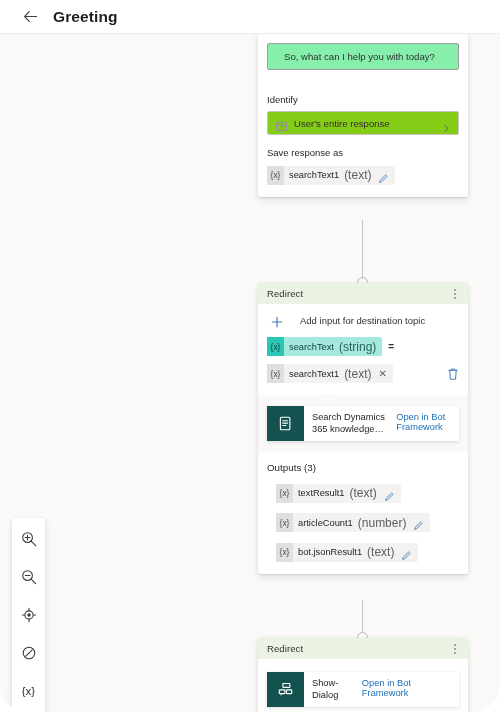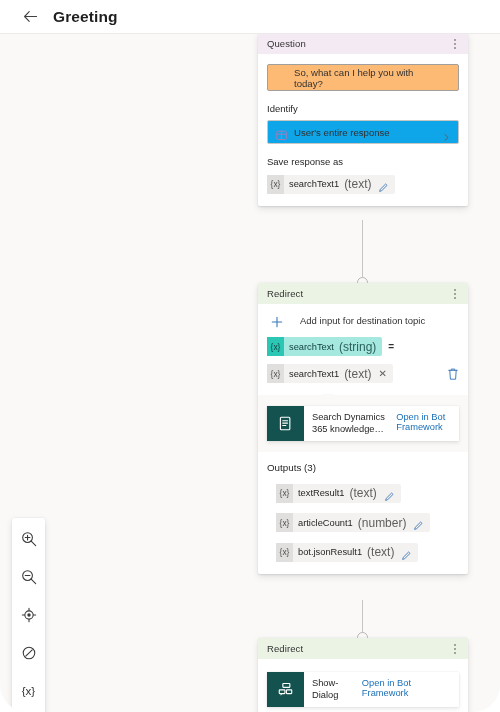--- a/index.html
+++ b/index.html
@@ -183,14 +183,6 @@
     <div class="conn-dot" style="top:-6px;"></div>
 
     <div class="node" style="top:-1px;">
-      <div class="node-header question">
-        <span class="node-title">Question</span>
-        <span class="kebab">
-            <i></i>
-            <i></i>
-            <i></i>
-          </span>
-      </div>
       <div class="node-body">
 
 

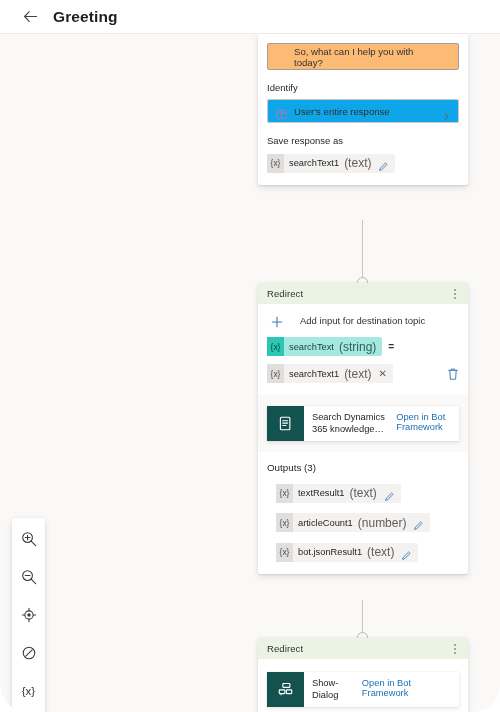--- a/index.html
+++ b/index.html
@@ -73,9 +73,9 @@
   .lbl-section { font-size: 9.5px; color: #201f1e; margin-bottom: 6px; }
 
   .textbox {
-    border: 1px solid #a19f9d; background: #fdba74; border-radius: 2px;
-    height: 27px; display: flex; align-items: center; padding: 0 26px;
-    font-size: 9.6px; color: #323130; margin-bottom: 12px; cursor: text;
+    border: 1px solid #a19f9d; background: #86efac; border-radius: 2px;
+    height: 27px; display: flex; align-items: center; padding: 0 16px;
+    font-size: 9.6px; color: #323130; margin-bottom: 24px; cursor: text;
   }
   .selectbox {
     border: 1px solid #c8c6c4; background: #0ea5e9; border-radius: 2px;

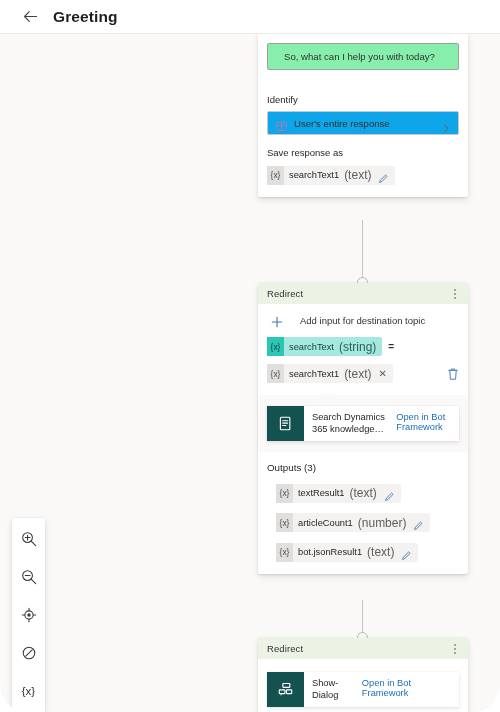--- a/index.html
+++ b/index.html
@@ -78,7 +78,7 @@
     font-size: 9.6px; color: #323130; margin-bottom: 24px; cursor: text;
   }
   .selectbox {
-    border: 1px solid #c8c6c4; background: #0ea5e9; border-radius: 2px;
+    border: 1px solid #c8c6c4; background: #84cc16; border-radius: 2px;
     height: 24px; display: flex; align-items: center; padding: 0 7px 0 8px;
     gap: 7px; margin-bottom: 12px; cursor: pointer;
   }

